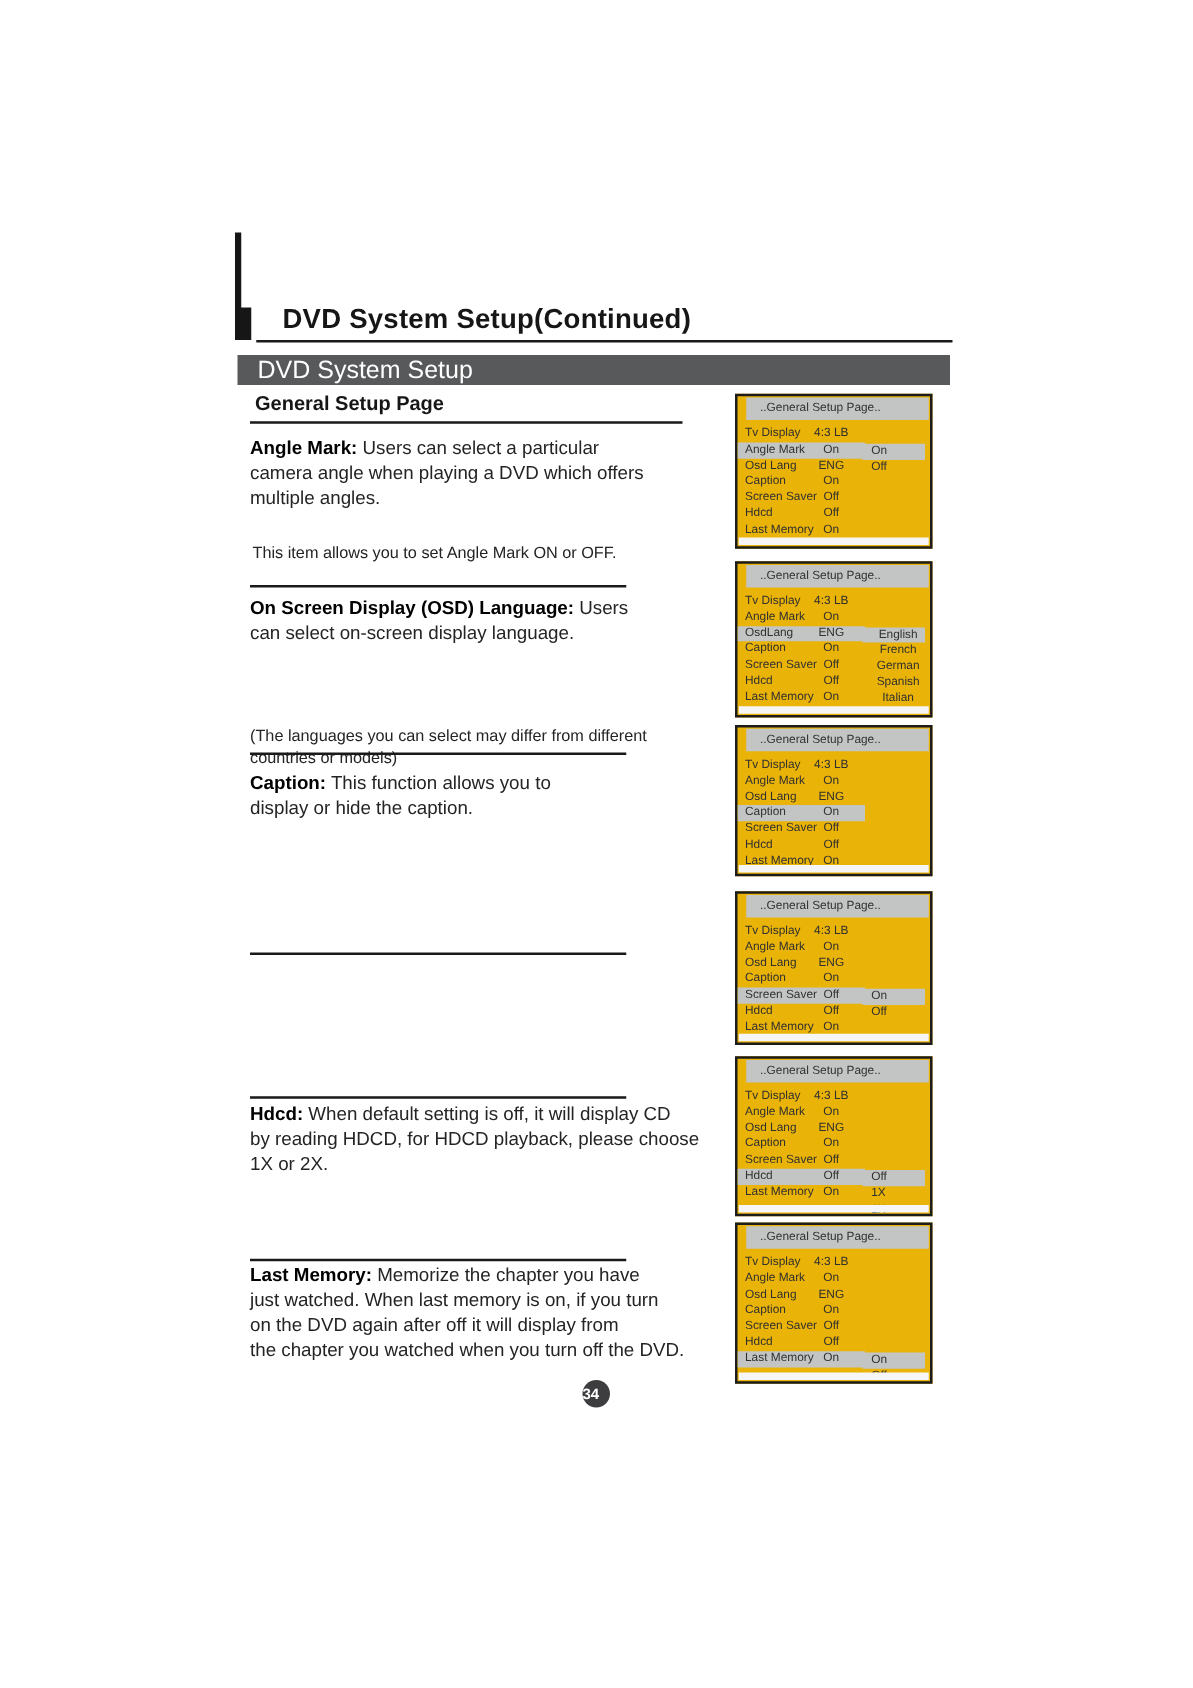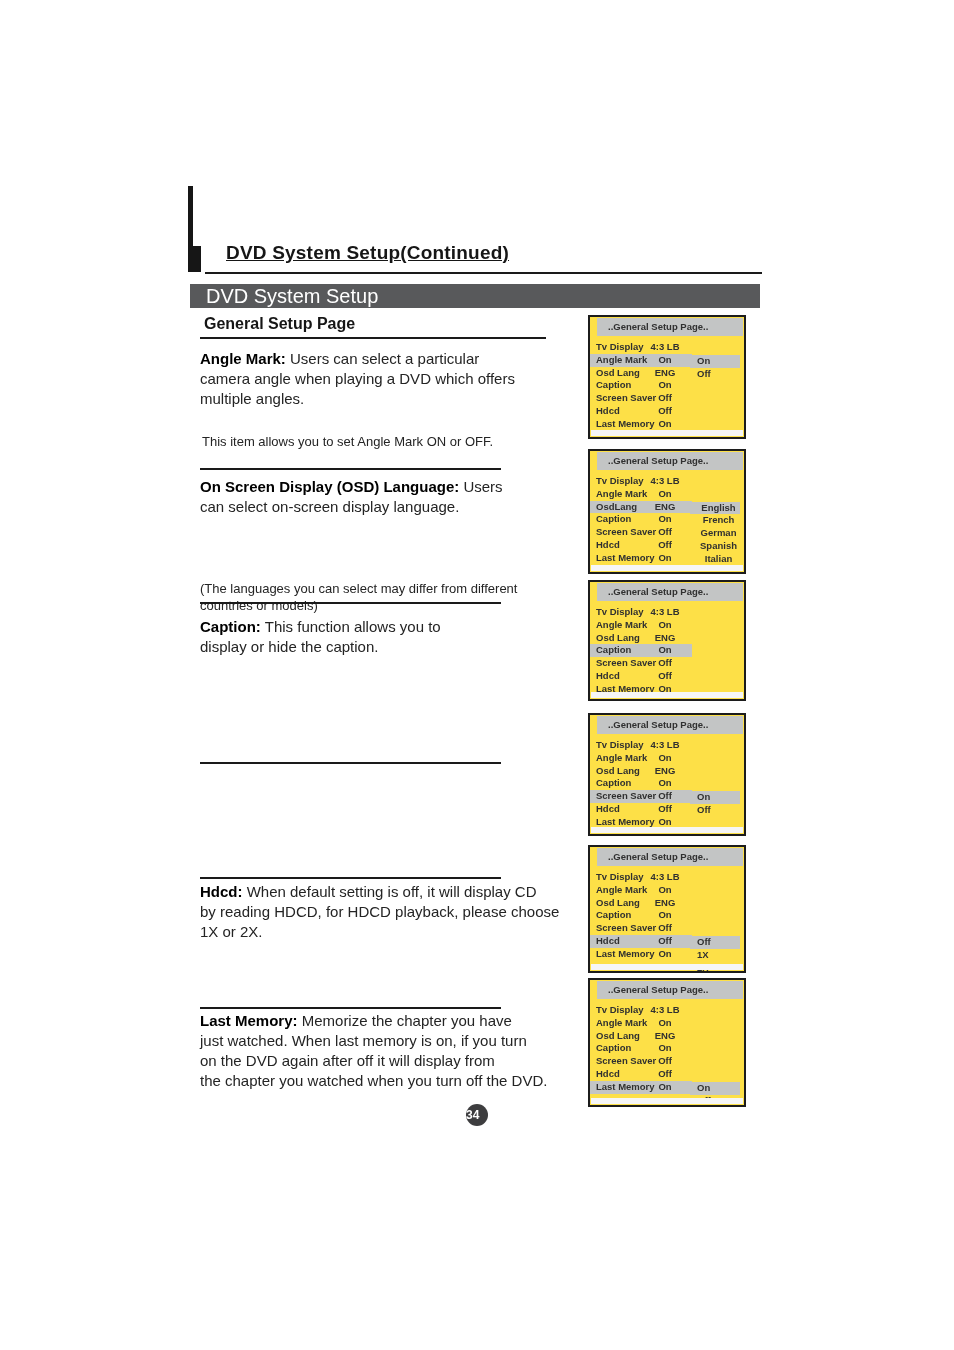--- a/index.html
+++ b/index.html
@@ -11,8 +11,8 @@
   .accent-block{position:absolute;left:188px;top:246px;width:13px;height:26px;background:#161616;}
 
   
-  .page-title{position:absolute;left:226px;top:242px;font-size:19px;font-weight:bold;
-              letter-spacing:0.2px;color:#161616;text-decoration:underline;}
+  .page-title{position:absolute;left:226px;top:242px;font-size:22px;font-weight:bold;
+              letter-spacing:0.2px;color:#161616;}
   .title-rule{position:absolute;left:205px;top:272px;width:557px;height:2px;background:#1a1a1a;}
 
   

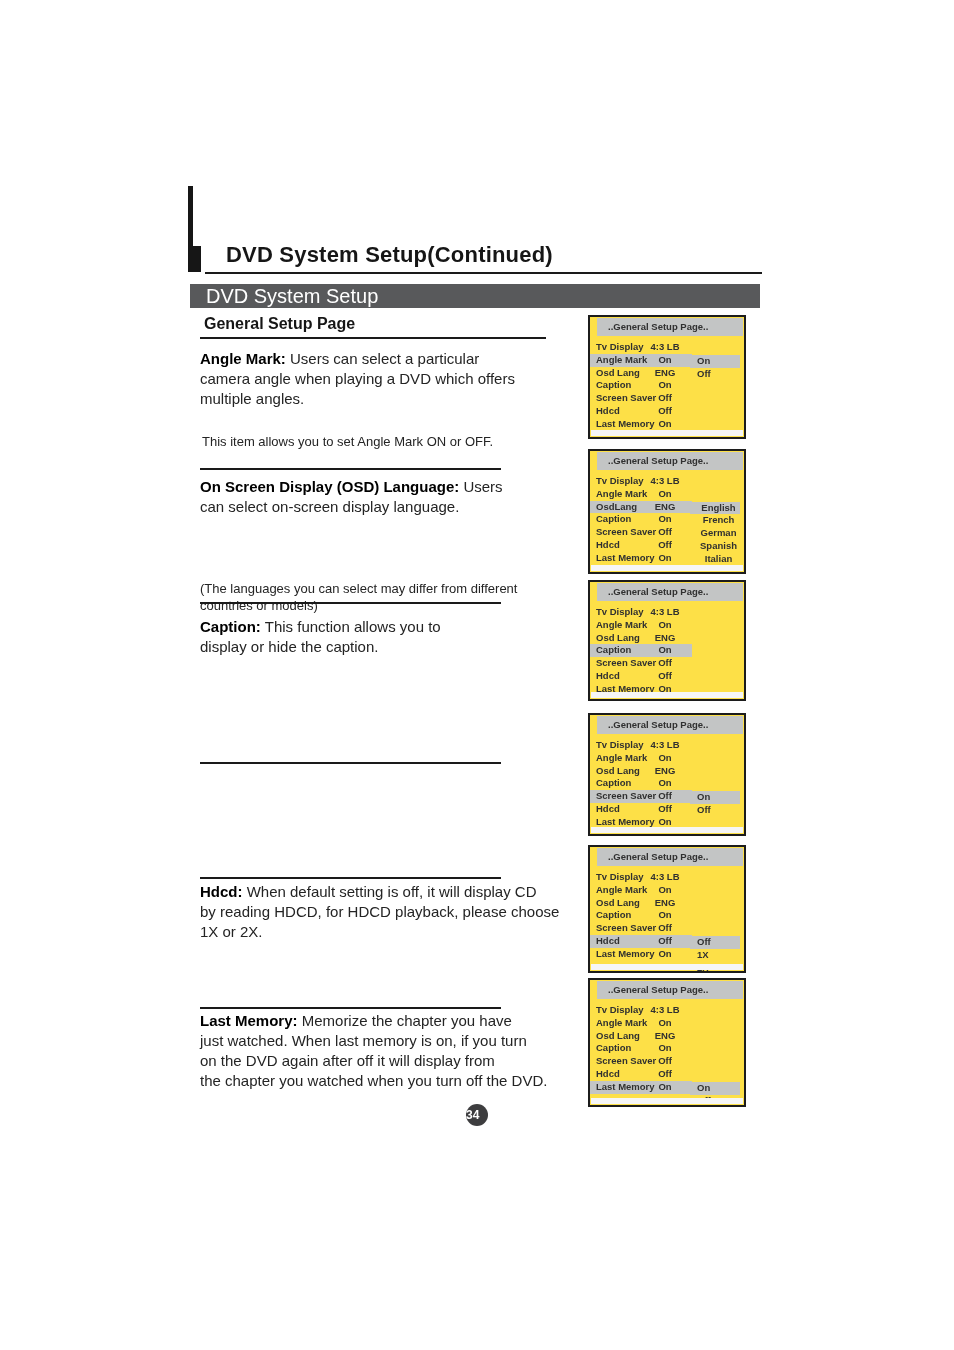--- a/index.html
+++ b/index.html
@@ -35,8 +35,8 @@
               line-height:22px;}
 
   
-  .menu-box{position:absolute;background:#fde047;border:2px solid #1c1c1c;box-sizing:border-box;
-            overflow:hidden;font-size:9.5px;color:#303030;font-weight:bold;}
+  .menu-box{position:absolute;background:#eab308;border:2px solid #1c1c1c;box-sizing:border-box;
+            overflow:hidden;font-size:9.5px;color:#303030;}
   .m-title{position:absolute;top:1px;left:7px;right:1px;height:18px;background:#c3c5c5;
            line-height:18px;padding-left:11px;}
   .m-rows{position:absolute;top:24px;left:0;width:102px;}

